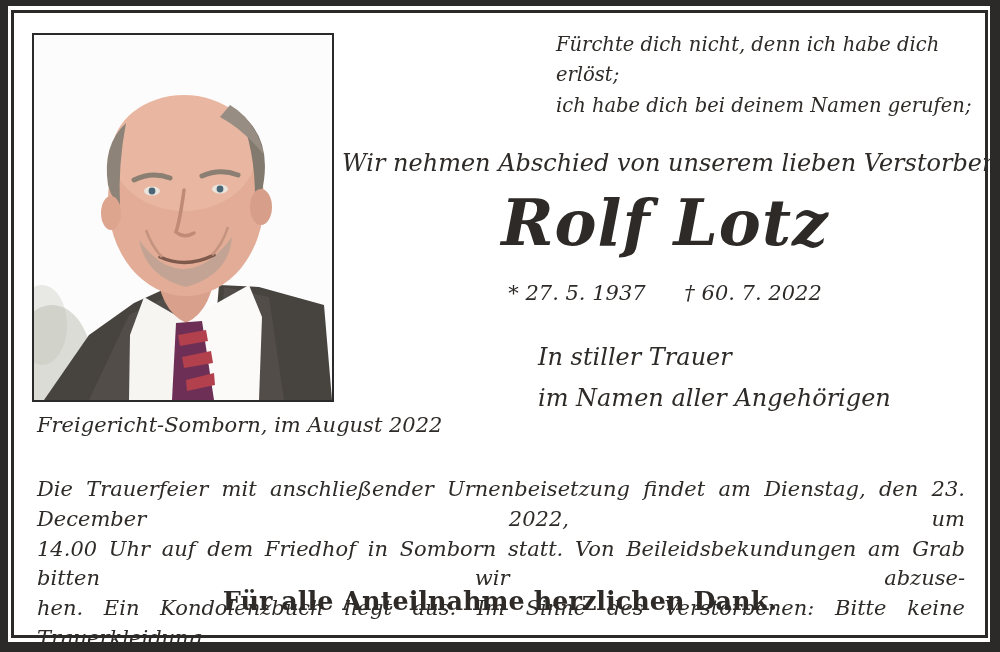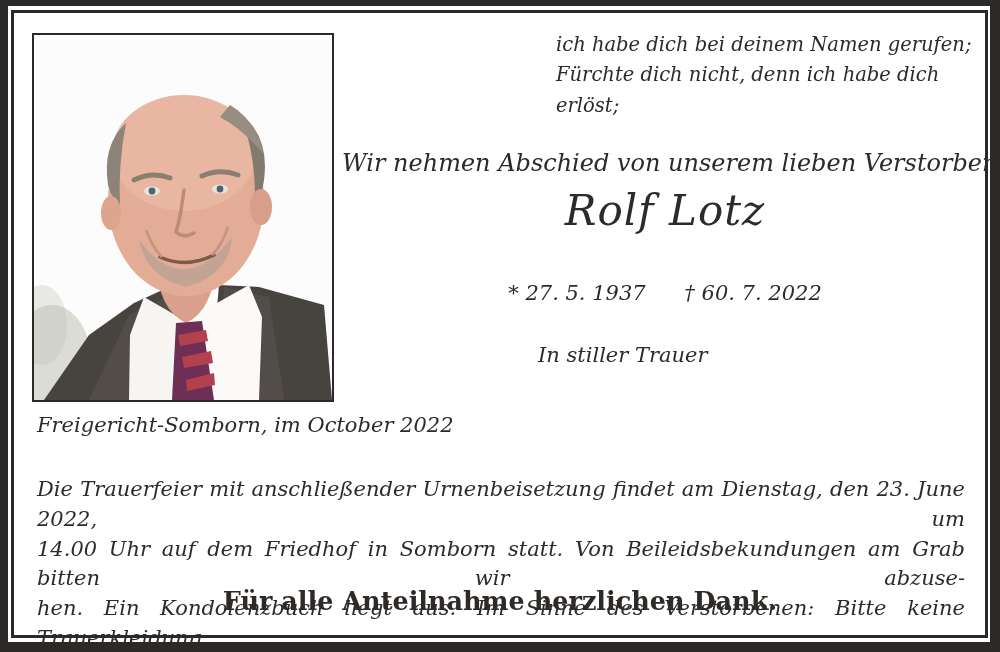--- a/index.html
+++ b/index.html
@@ -132,8 +132,8 @@
 </div>
 
 <div class="quote">
+  <div>Fürchte dich nicht, denn ich habe dich erlöst;</div>
   <div>ich habe dich bei deinem Namen gerufen;</div>
-  <div>Fürchte dich nicht, denn ich habe dich erlöst;</div>
 </div>
 
 <div class="farewell">Wir nehmen Abschied von unserem lieben Verstorbenen</div>

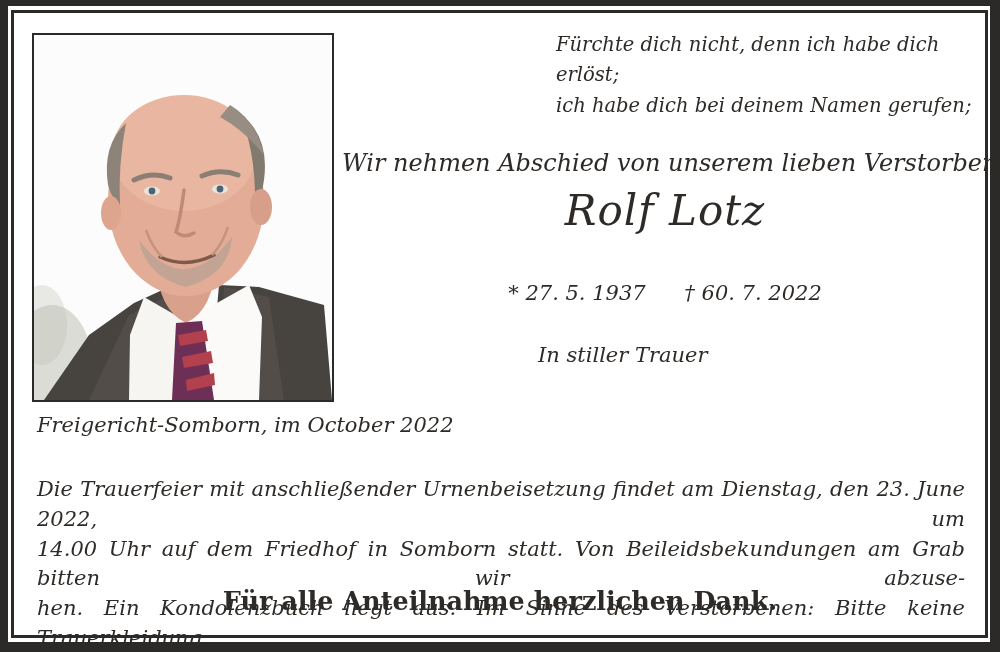--- a/index.html
+++ b/index.html
@@ -45,8 +45,8 @@
   }
   .deceased-name {
     position: absolute; left: 342px; top: 186px; width: 646px;
-    text-align: center; font-style: italic; font-weight: normal;
-    font-size: 42px; letter-spacing: 1px;
+    text-align: center; font-style: italic; font-weight: bold;
+    font-size: 63px; letter-spacing: 1px;
   }
   .dates {
     position: absolute; left: 342px; top: 281px; width: 646px;

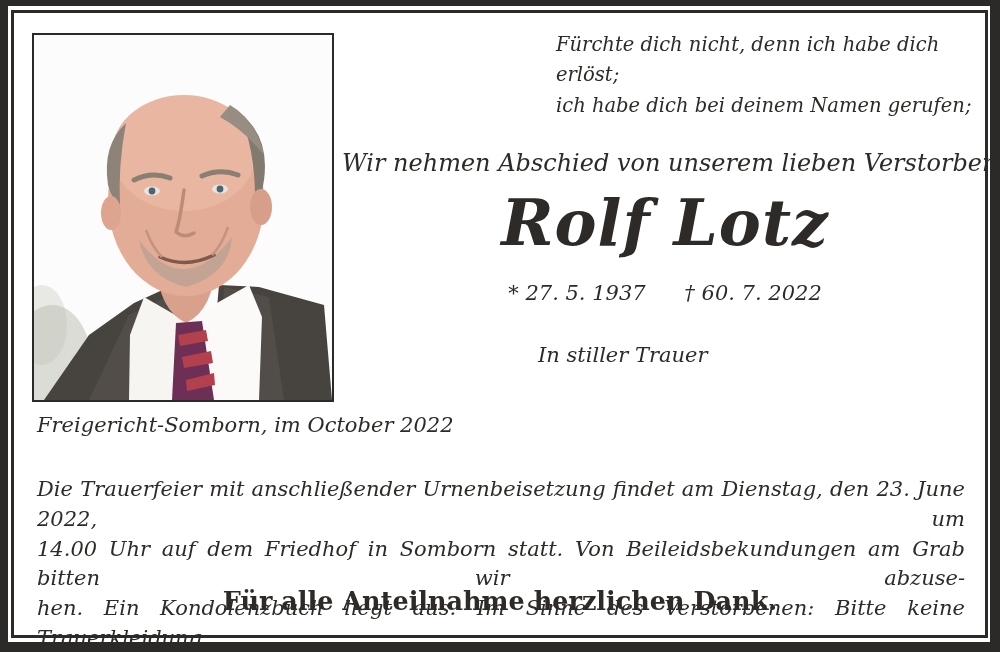--- a/index.html
+++ b/index.html
@@ -55,7 +55,7 @@
   .dates .birth { margin-right: 32px; }
   .mourning {
     position: absolute; left: 538px; top: 337px;
-    font-style: italic; font-size: 21px; line-height: 1.72;
+    font-style: italic; font-size: 24px; line-height: 1.72;
   }
   .mourning .mourner { font-weight: bold; }
   .place-date {

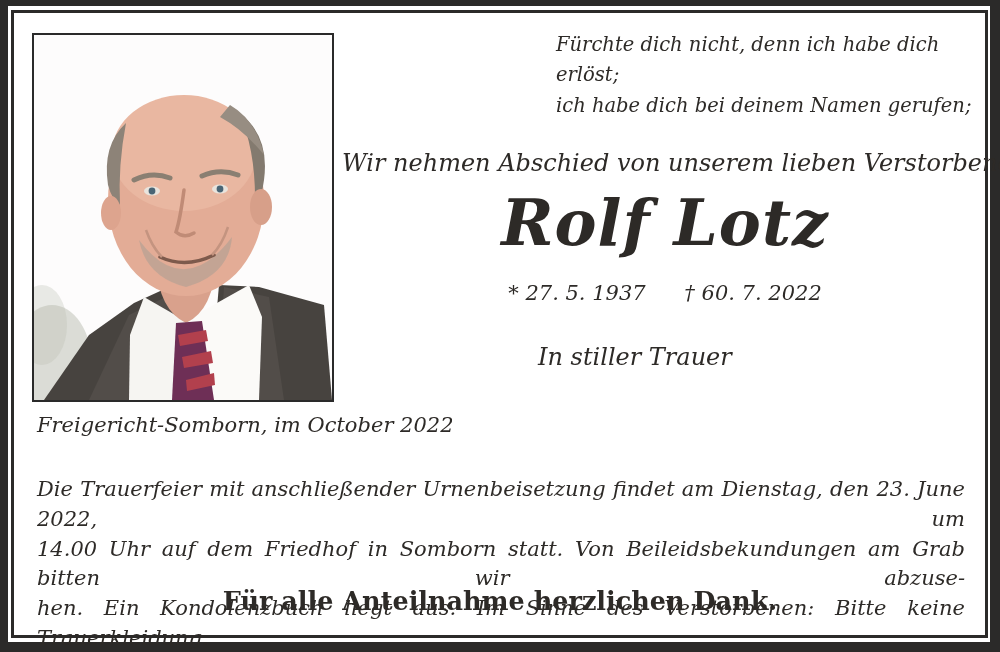--- a/index.html
+++ b/index.html
@@ -147,6 +147,7 @@
 
 <div class="mourning">
   <div>In stiller Trauer</div>
+  <div>im Namen aller Angehörigen</div>
 </div>
 
 <div class="place-date">Freigericht-Somborn, im October 2022</div>

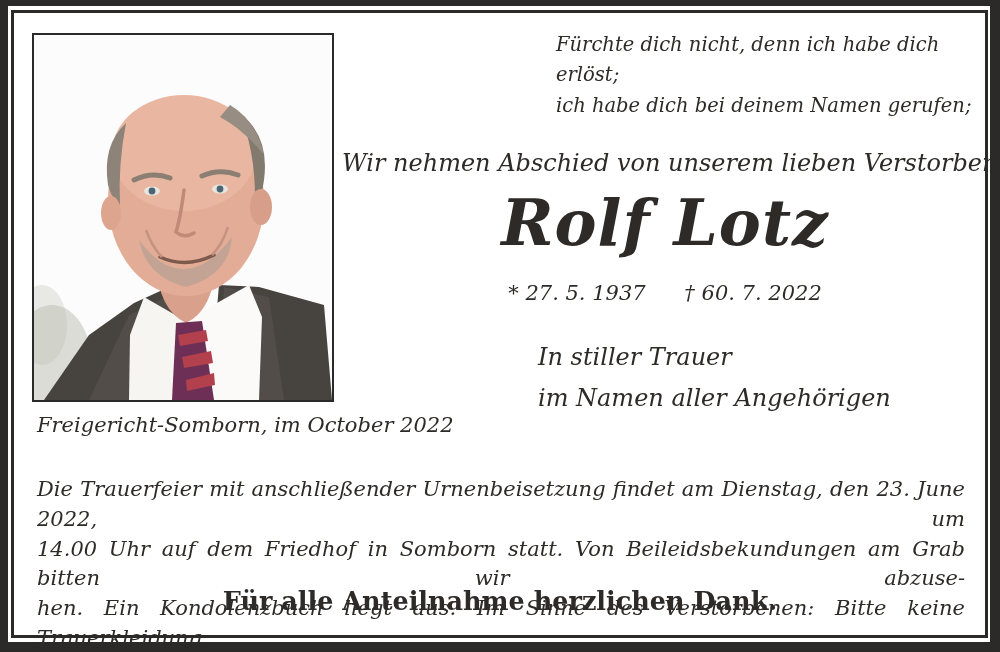--- a/index.html
+++ b/index.html
@@ -150,7 +150,7 @@
   <div>im Namen aller Angehörigen</div>
 </div>
 
-<div class="place-date">Freigericht-Somborn, im October 2022</div>
+<div class="place-date">Freigericht-Somborn, im August 2022</div>
 
 <div class="announcement">
   <div class="announce-line">Die Trauerfeier mit anschließender Urnenbeisetzung findet am Dienstag, den 23. June 2022, um</div>

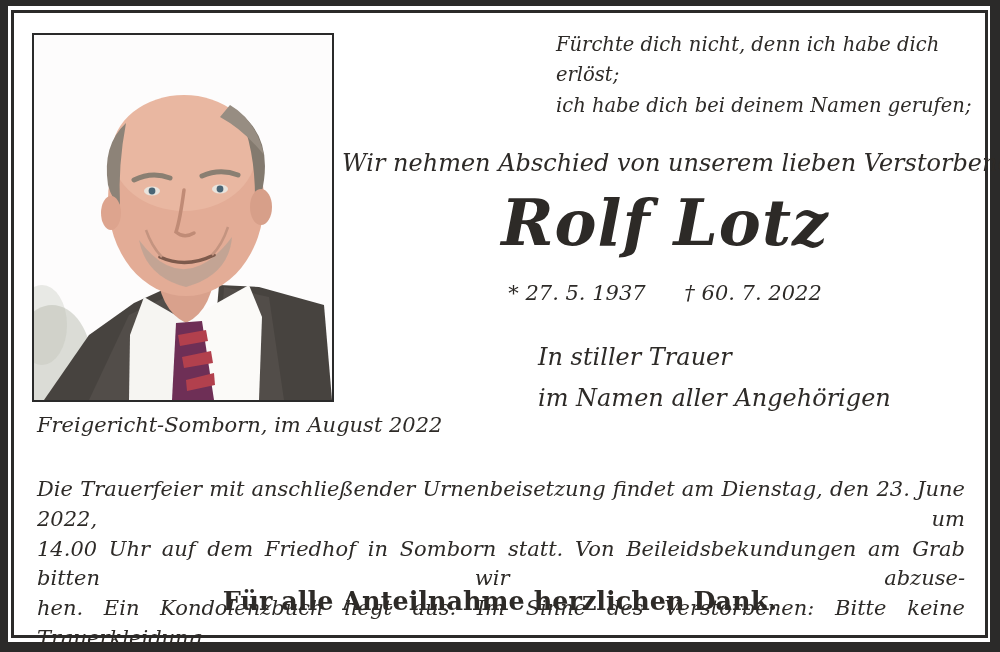--- a/index.html
+++ b/index.html
@@ -153,7 +153,7 @@
 <div class="place-date">Freigericht-Somborn, im August 2022</div>
 
 <div class="announcement">
-  <div class="announce-line">Die Trauerfeier mit anschließender Urnenbeisetzung findet am Dienstag, den 23. June 2022, um</div>
+  <div class="announce-line">Die Trauerfeier mit anschließender Urnenbeisetzung findet am Dienstag, den 23. December 2022, um</div>
   <div class="announce-line">14.00 Uhr auf dem Friedhof in Somborn statt. Von Beileidsbekundungen am Grab bitten wir abzuse-</div>
   <div class="announce-line last">hen. Ein Kondolenzbuch liegt aus. Im Sinne des Verstorbenen: Bitte keine Trauerkleidung.</div>
 </div>

